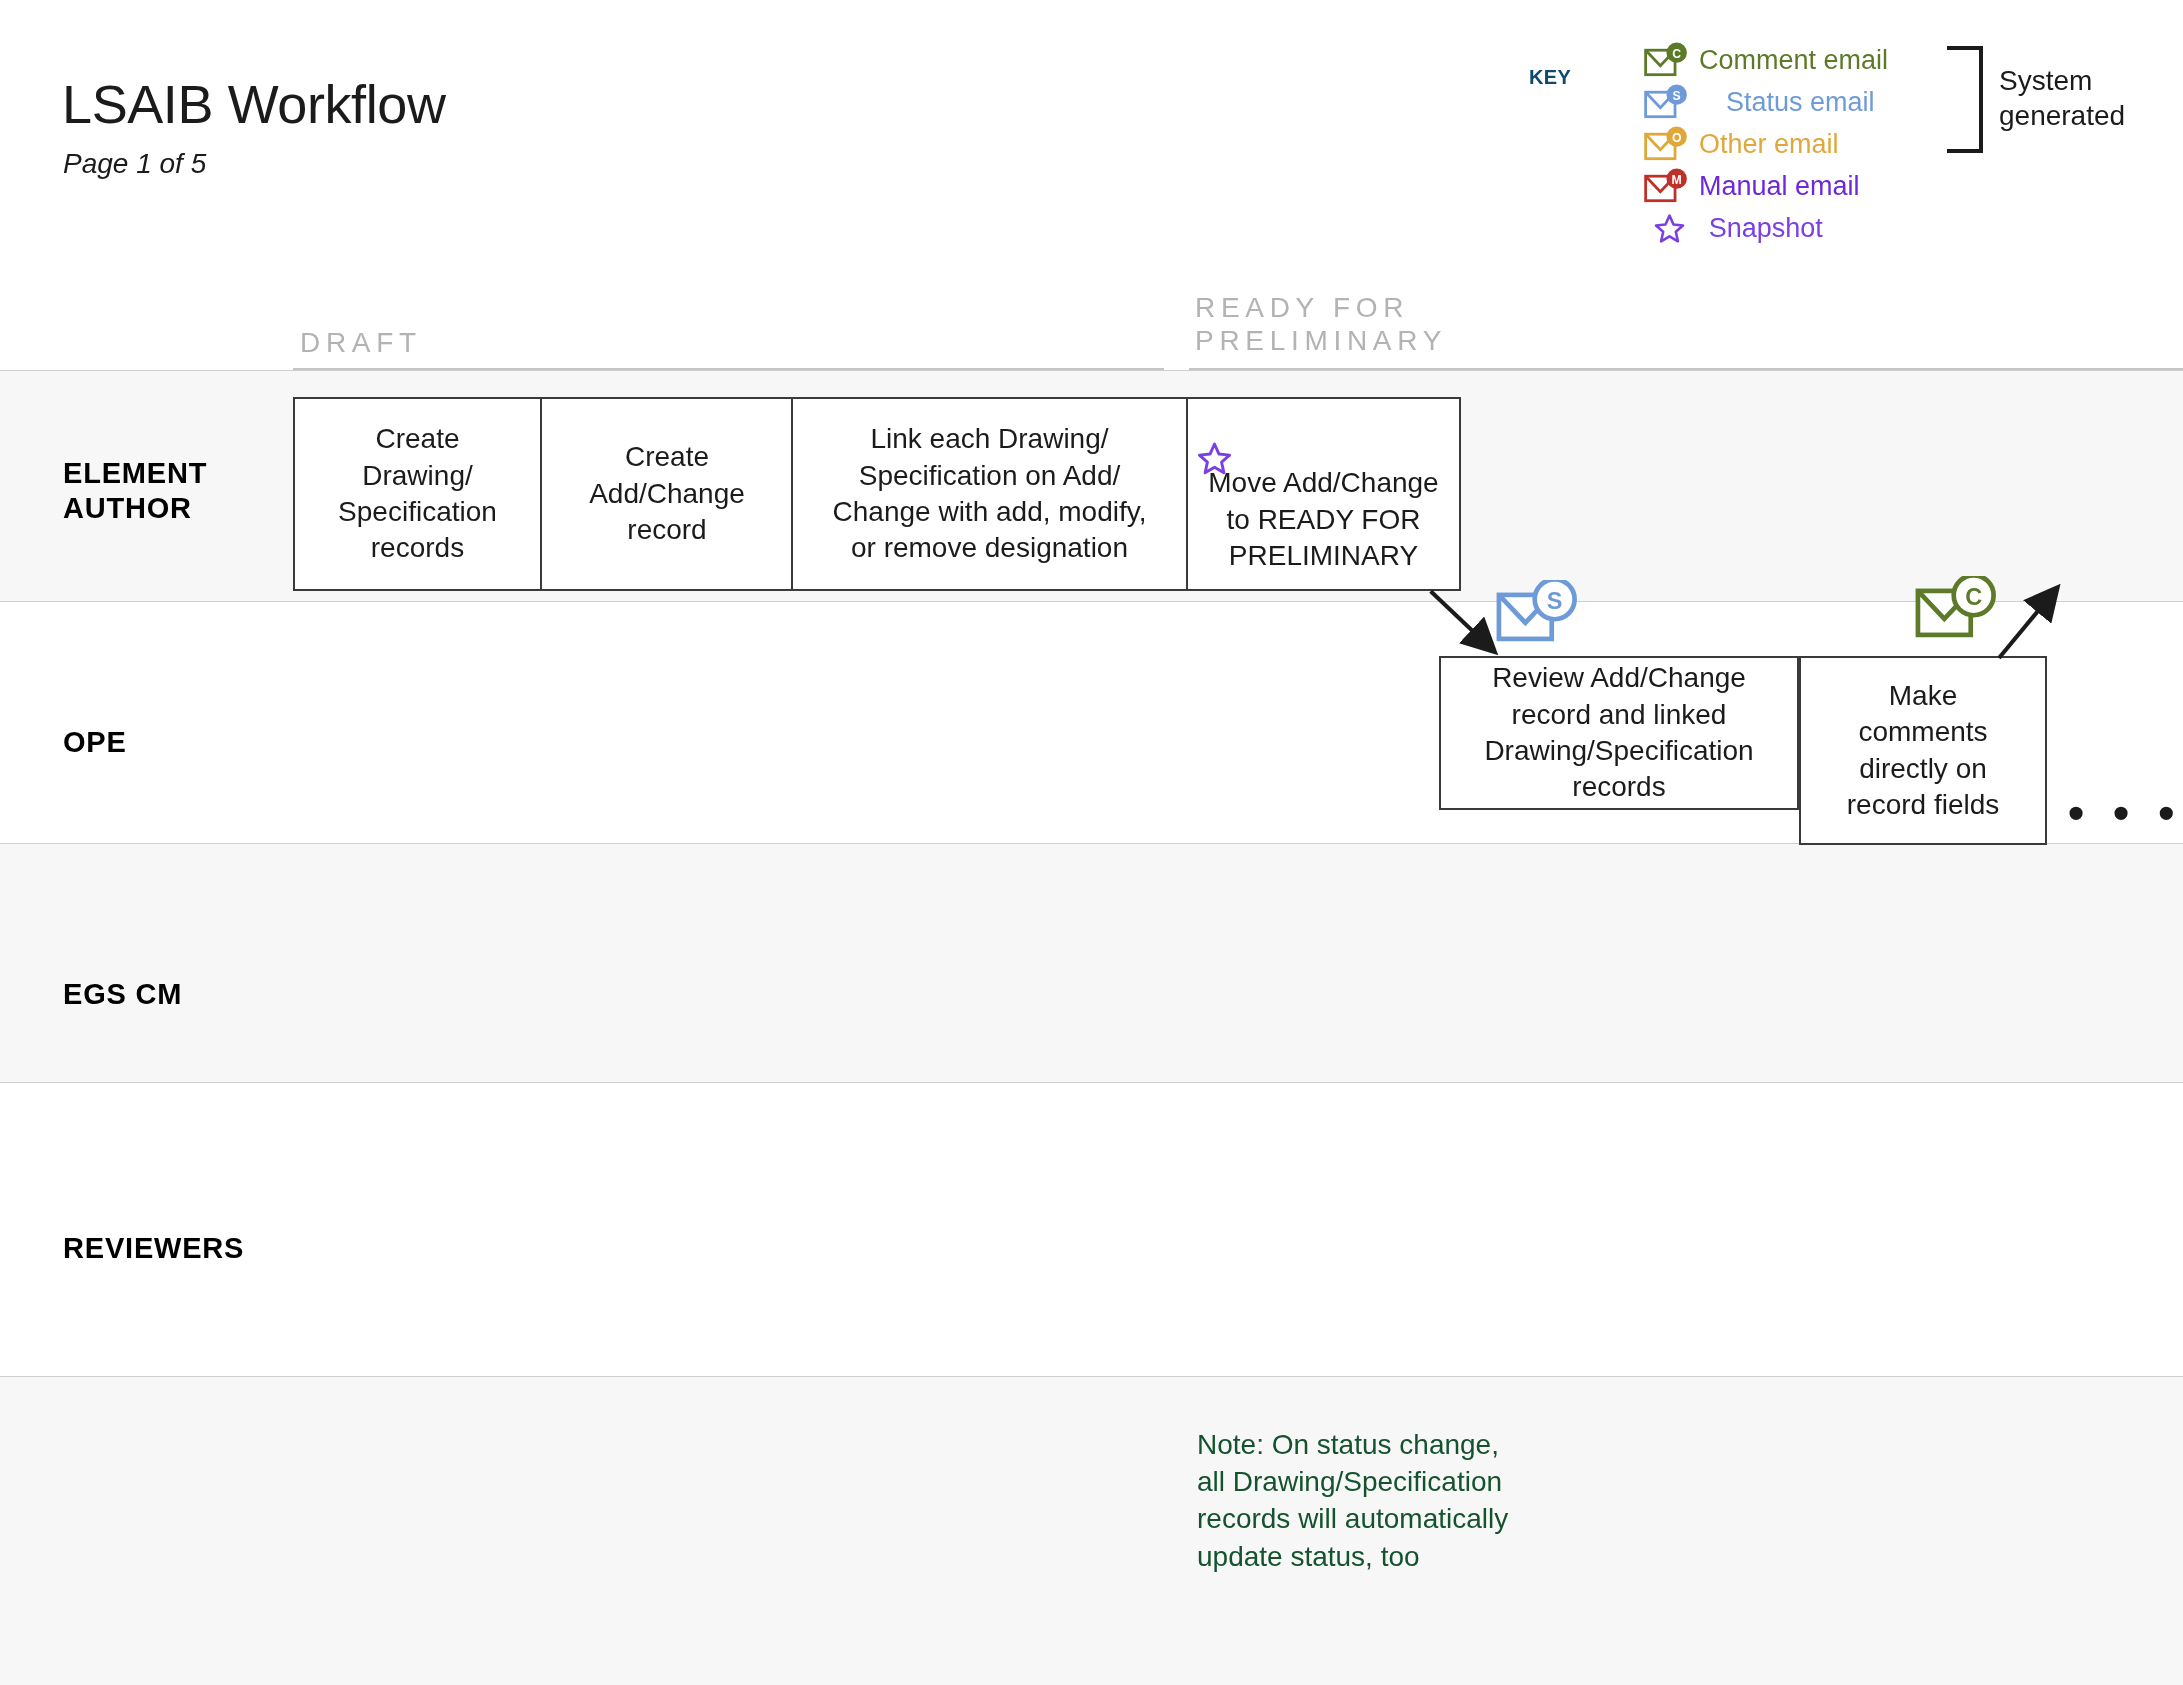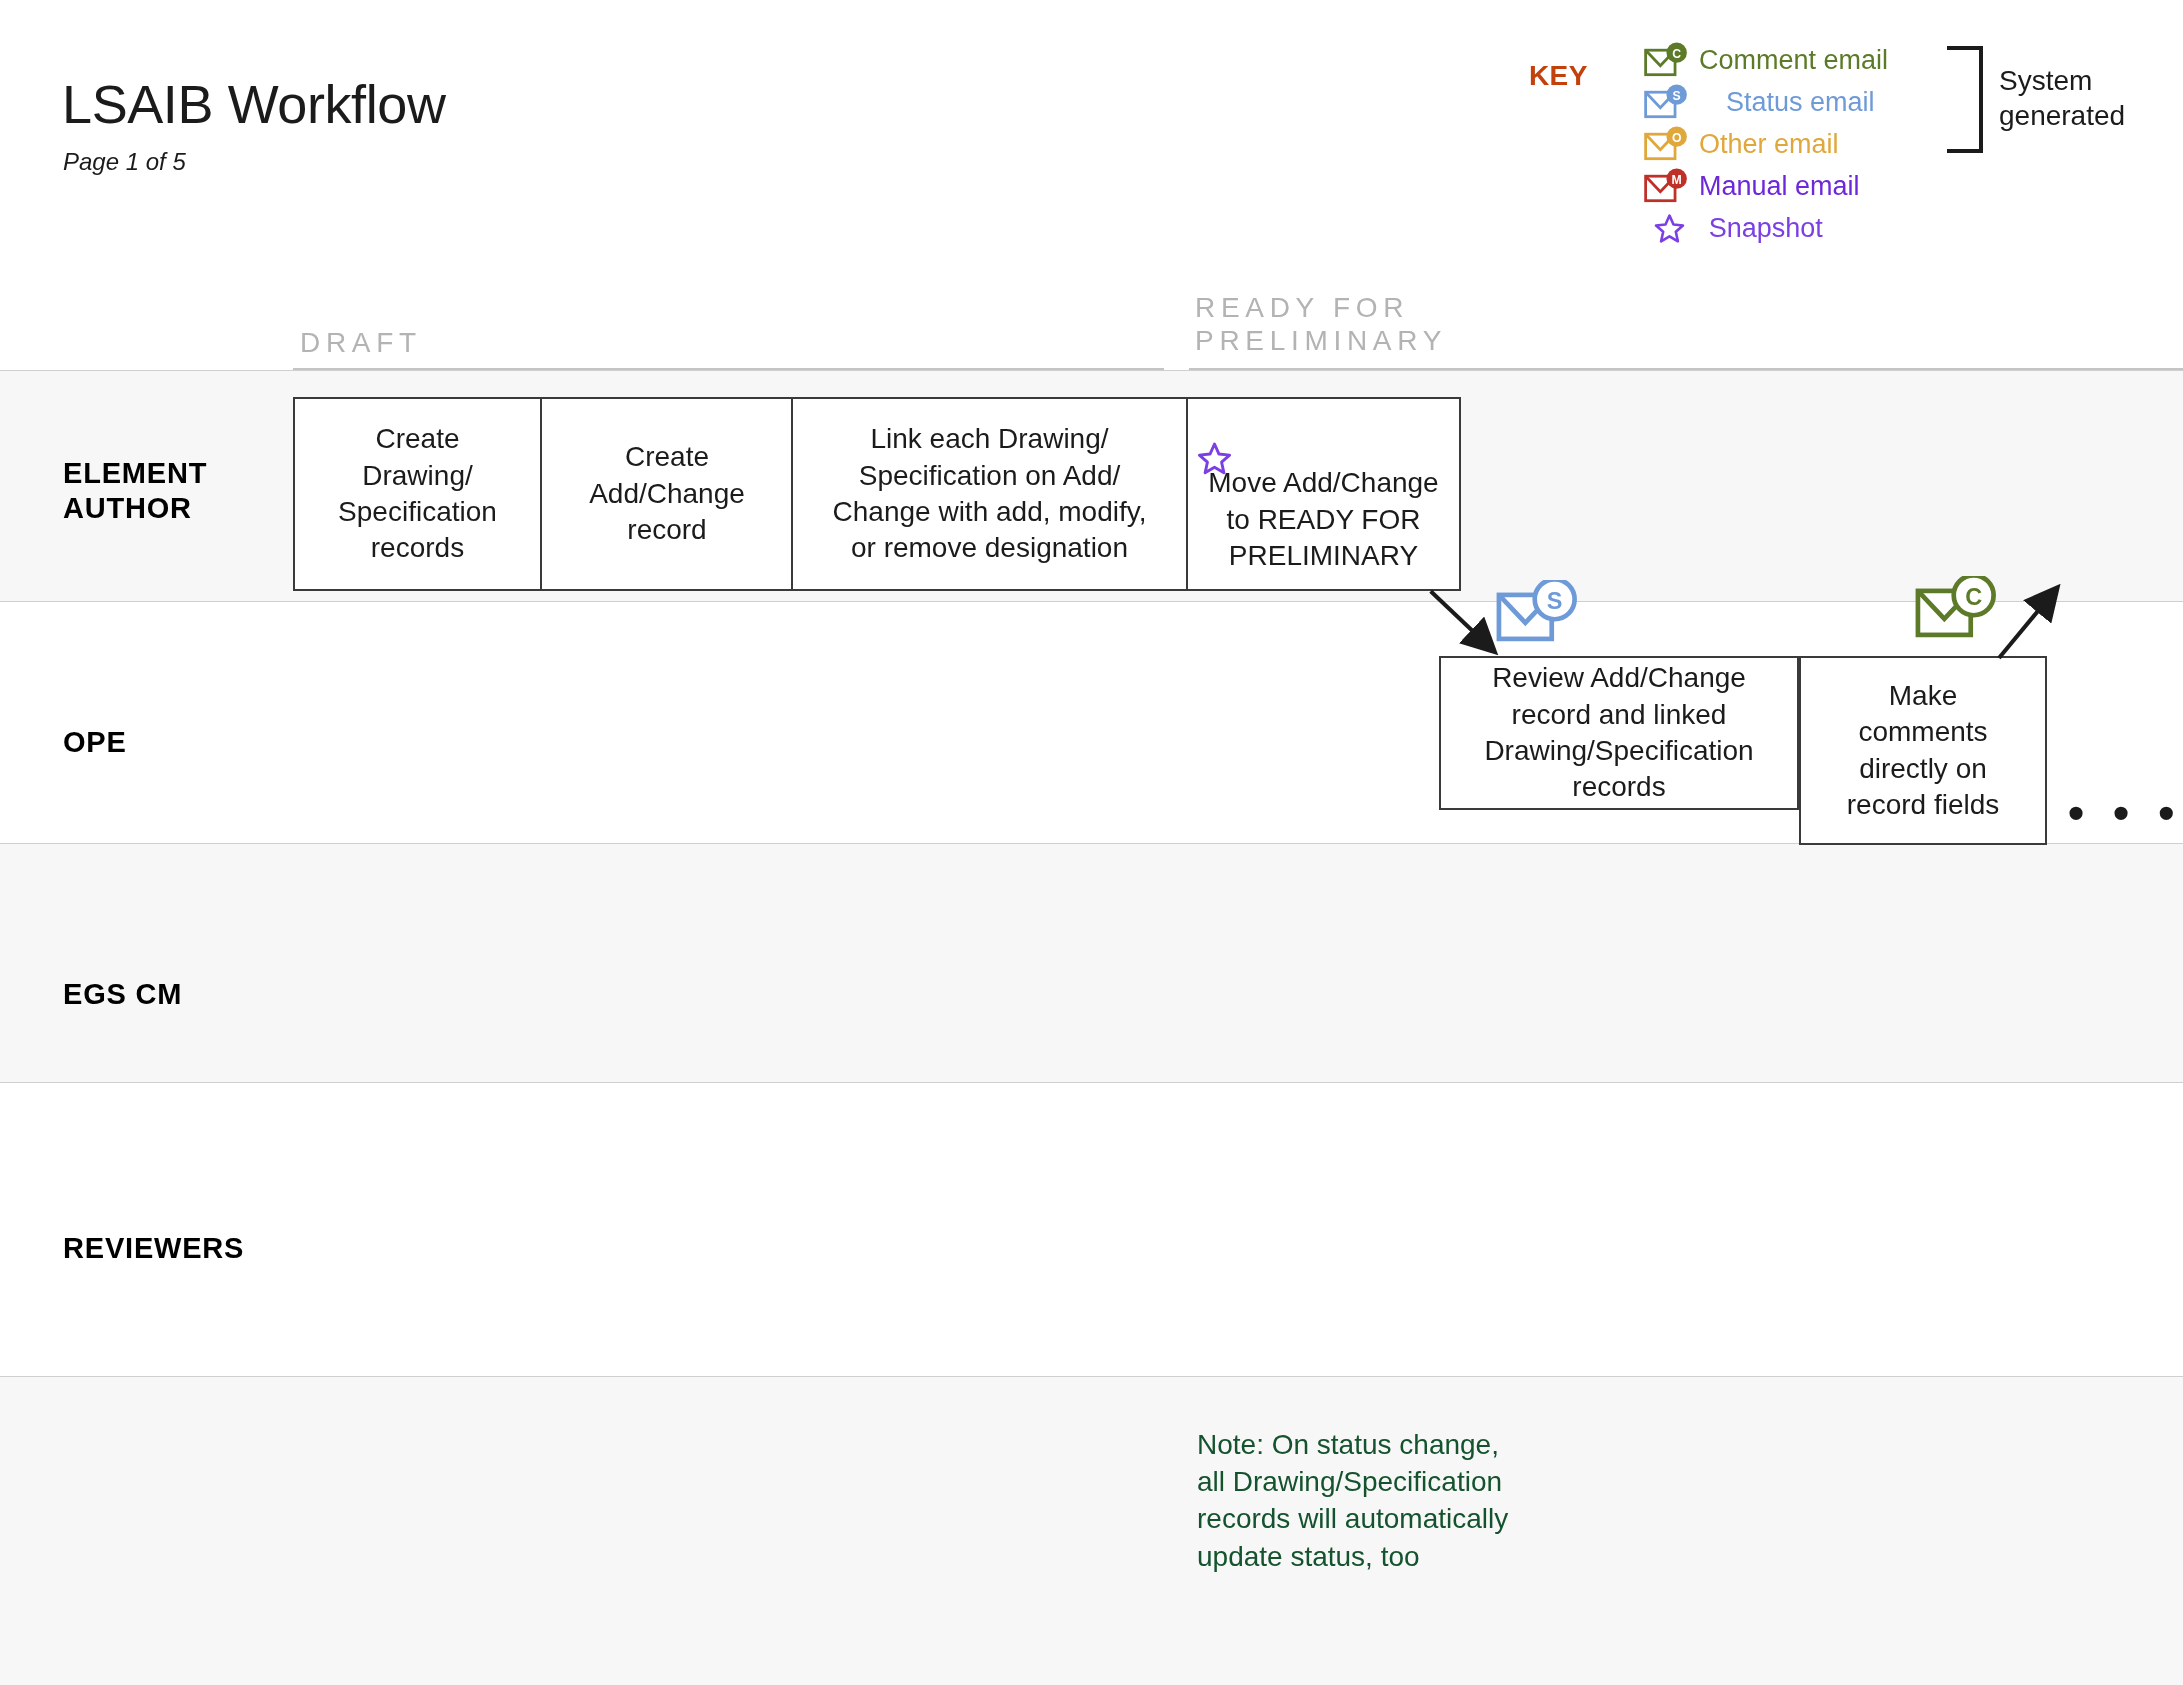--- a/index.html
+++ b/index.html
@@ -67,10 +67,10 @@
   .key-word {
     position: absolute;
     left: 1529px;
-    top: 60px;
-    font-size: 28px;
+    top: 66px;
+    font-size: 20px;
     font-weight: bold;
-    color: #c2410c;
+    color: #0c4a6e;
     letter-spacing: 0.4px;
   }
   .key-list {

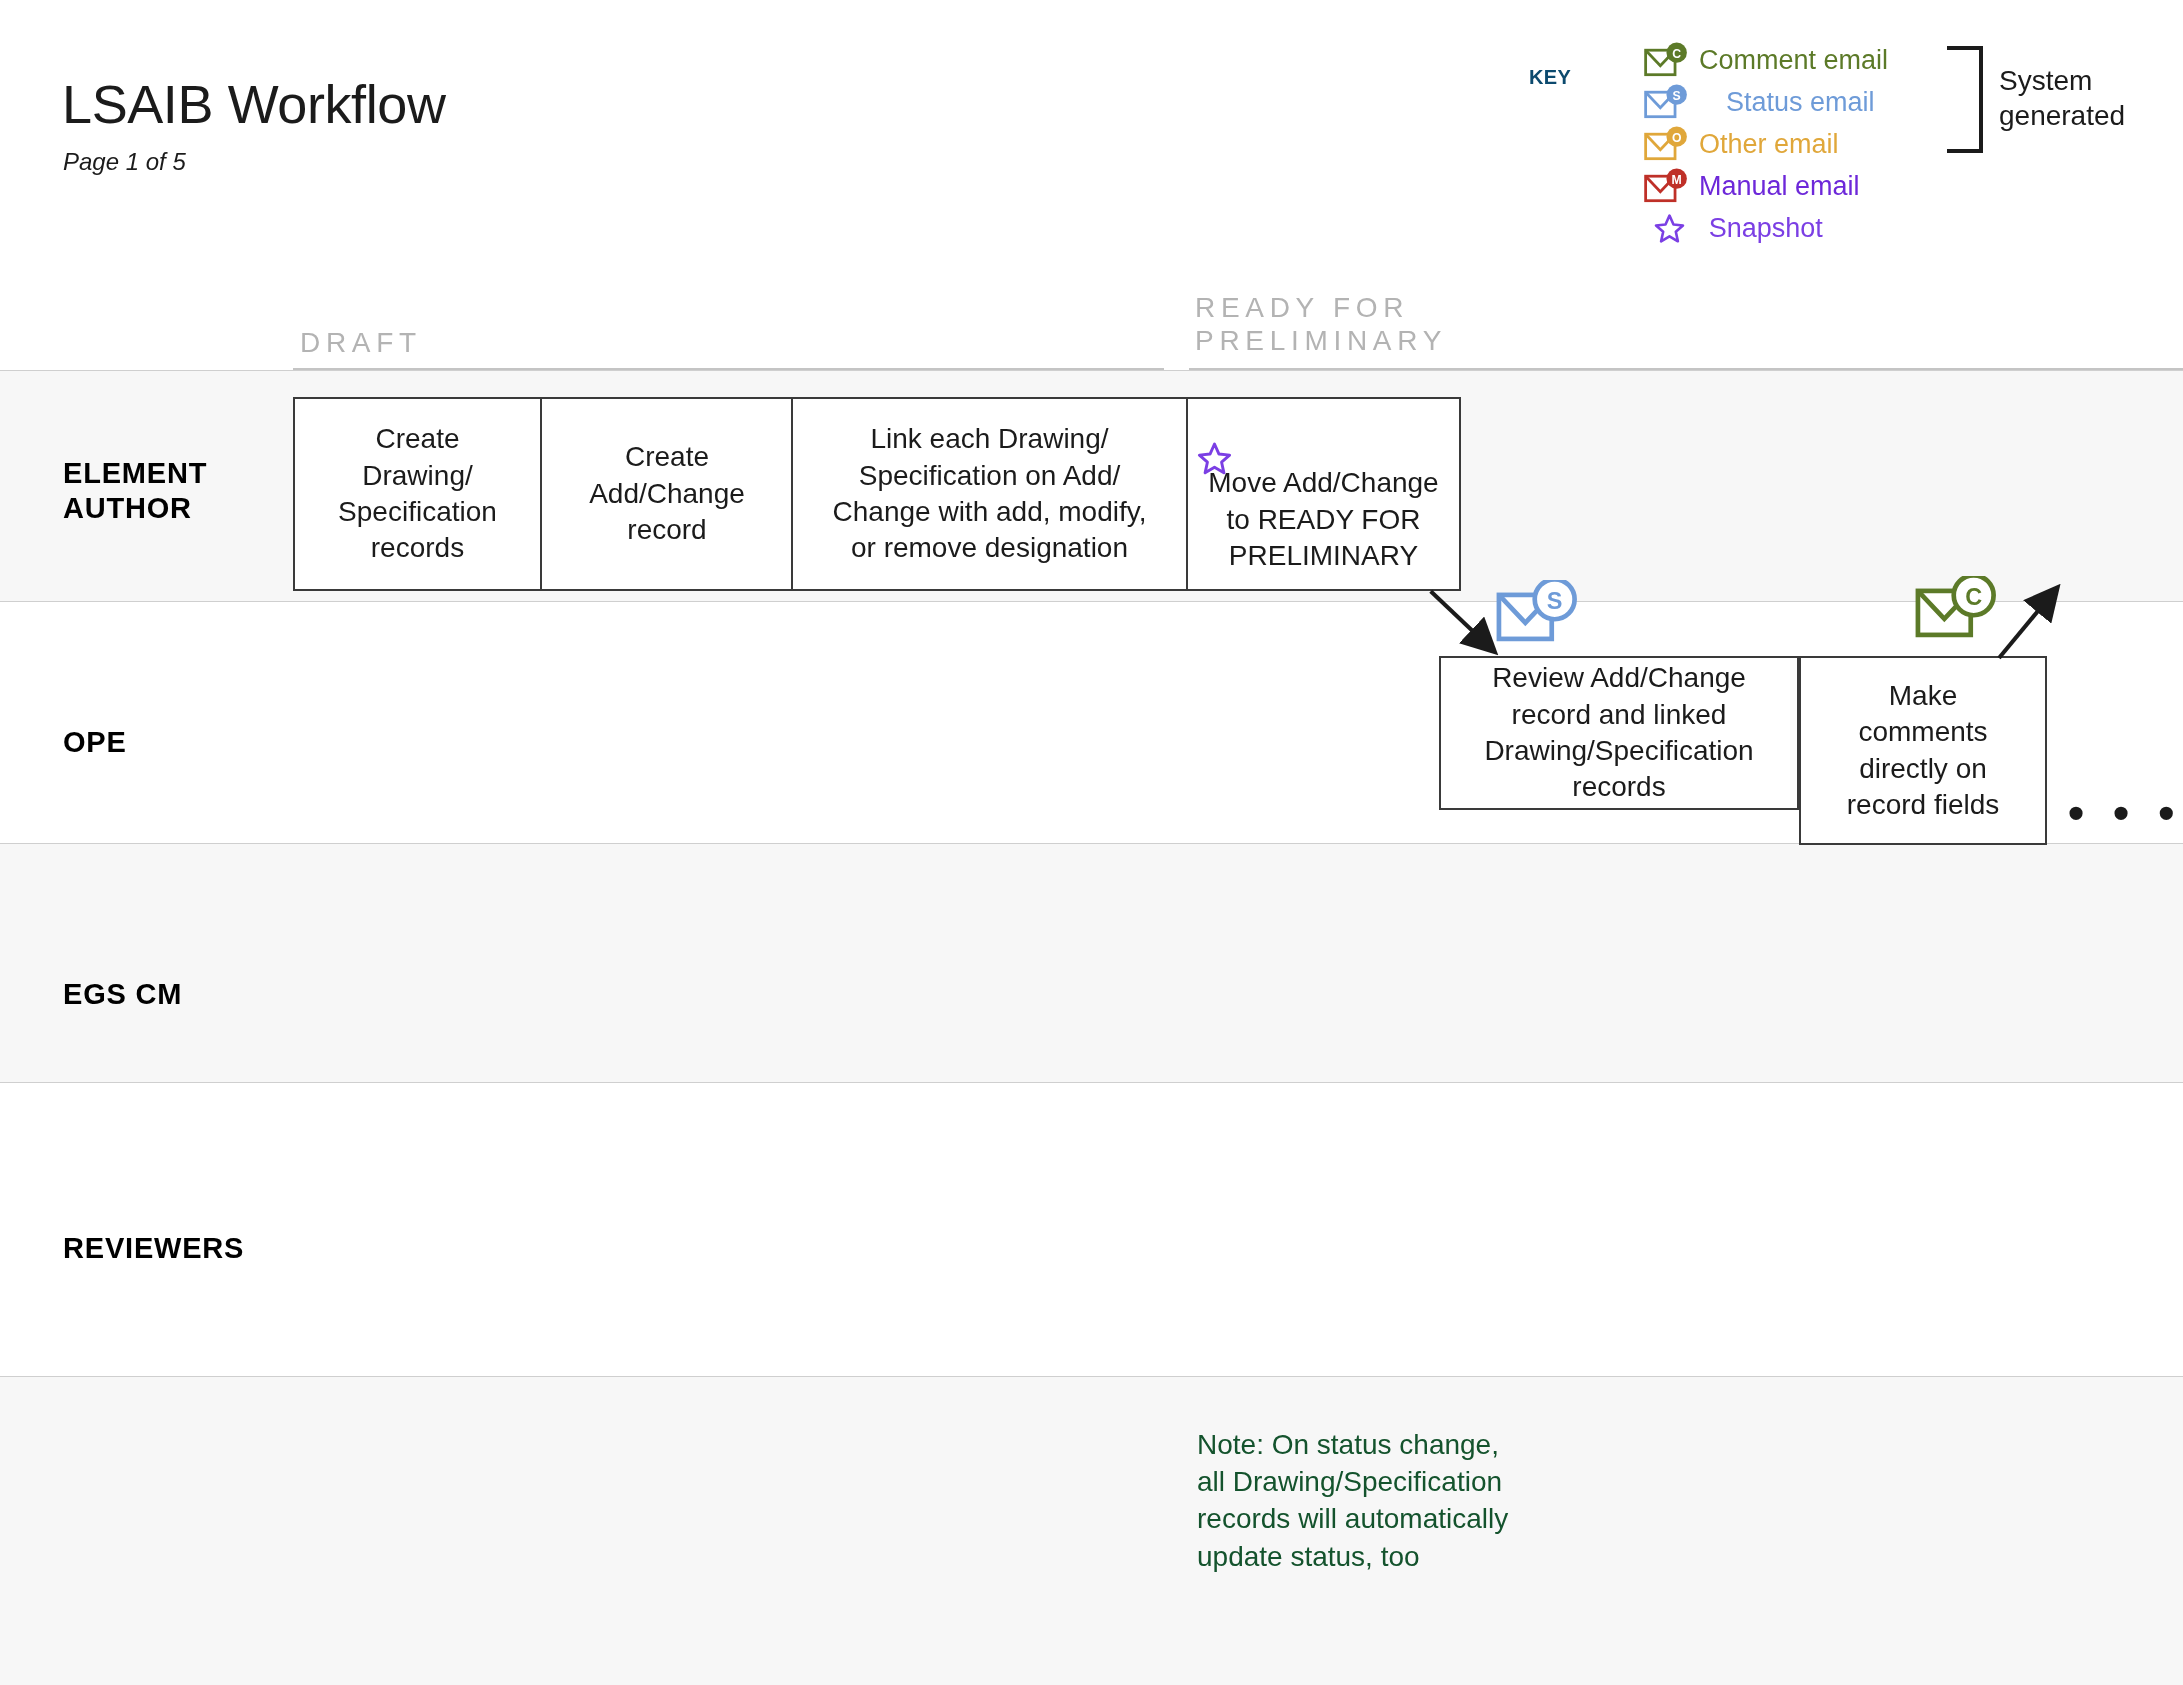--- a/index.html
+++ b/index.html
@@ -58,7 +58,7 @@
     position: absolute;
     left: 63px;
     top: 148px;
-    font-size: 24px;
+    font-size: 28px;
     font-style: italic;
     color: #1b1b1b;
   }

